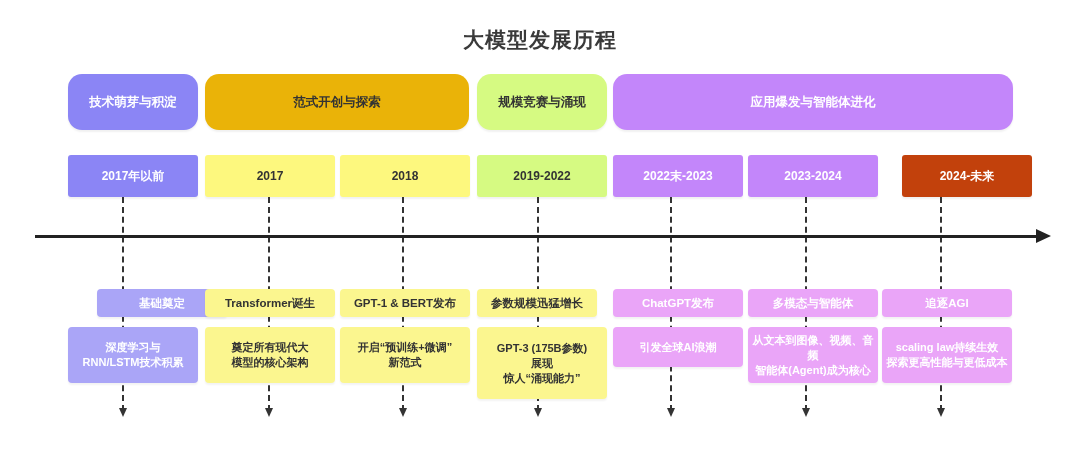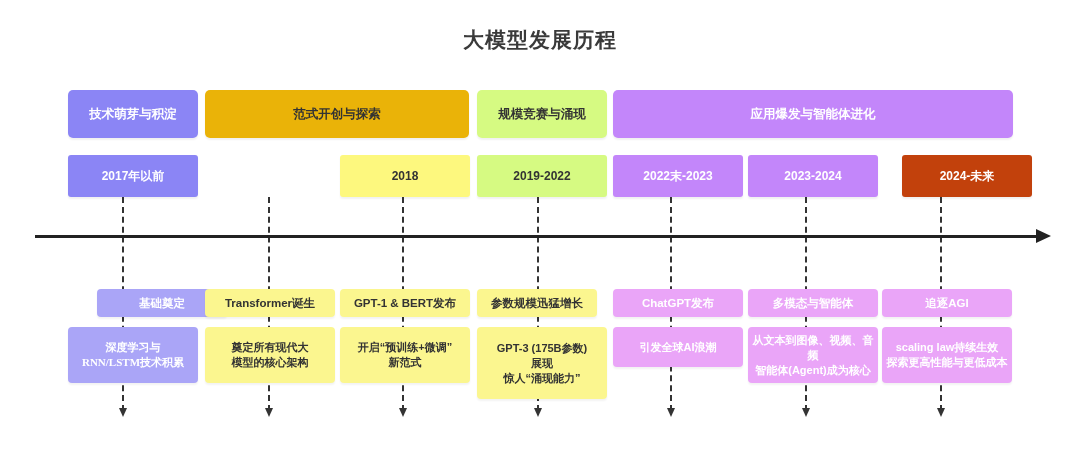--- a/index.html
+++ b/index.html
@@ -37,9 +37,9 @@
   }
   .phase {
     position: absolute;
-    top: 16px;
-    height: 48px;
-    border-radius: 5px;
+    top: 0;
+    height: 56px;
+    border-radius: 14px;
     display: flex;
     align-items: center;
     justify-content: center;

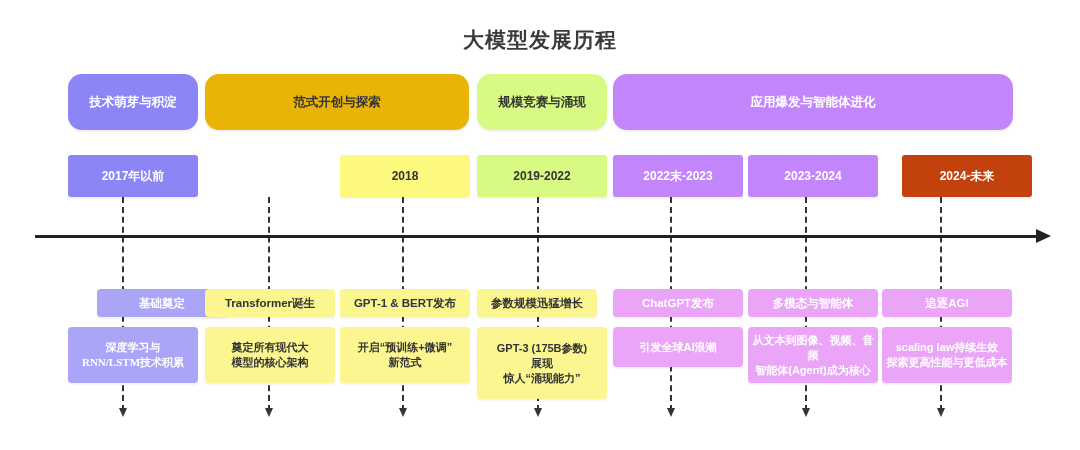--- a/index.html
+++ b/index.html
@@ -151,6 +151,7 @@
 
 <div class="year-row" id="year-row">
     <div class="year" style="left: 68px; width: 130px; background: rgb(139, 133, 245); color: rgb(255, 255, 255);">2017年以前</div>
+    <div class="year" style="left: 205px; width: 130px; background: rgb(253, 248, 126); color: rgb(51, 51, 51);">2017</div>
     <div class="year" style="left: 340px; width: 130px; background: rgb(253, 248, 126); color: rgb(51, 51, 51);">2018</div>
     <div class="year" style="left: 477px; width: 130px; background: rgb(214, 250, 130); color: rgb(51, 51, 51);">2019-2022</div>
     <div class="year" style="left: 613px; width: 130px; background: rgb(195, 134, 250); color: rgb(255, 255, 255);">2022末-2023</div>

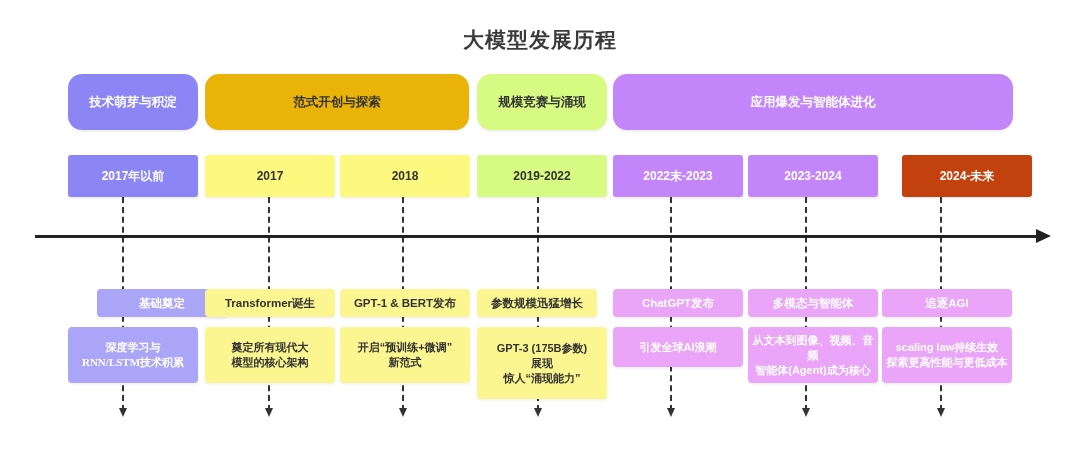--- a/index.html
+++ b/index.html
@@ -181,7 +181,7 @@
 
 <div id="events-layer">
     <div class="event-title" style="left: 68px; width: 130px; background: rgb(170, 165, 247); color: rgb(255, 255, 255); margin-left: 29px;">基础奠定</div>
-    <div class="event-desc" style="left: 68px; width: 130px; height: 56px; background: rgb(170, 165, 247); color: rgb(255, 255, 255); font-family: Liberation Serif, serif;">深度学习与
+    <div class="event-desc" style="left: 68px; width: 130px; height: 56px; background: rgb(170, 165, 247); color: rgb(255, 255, 255);">深度学习与
 RNN/LSTM技术积累</div>
     <div class="event-title" style="left: 205px; width: 130px; background: rgb(251, 246, 143); color: rgb(51, 51, 51);">Transformer诞生</div>
     <div class="event-desc" style="left: 205px; width: 130px; height: 56px; background: rgb(251, 246, 143); color: rgb(51, 51, 51);">奠定所有现代大

